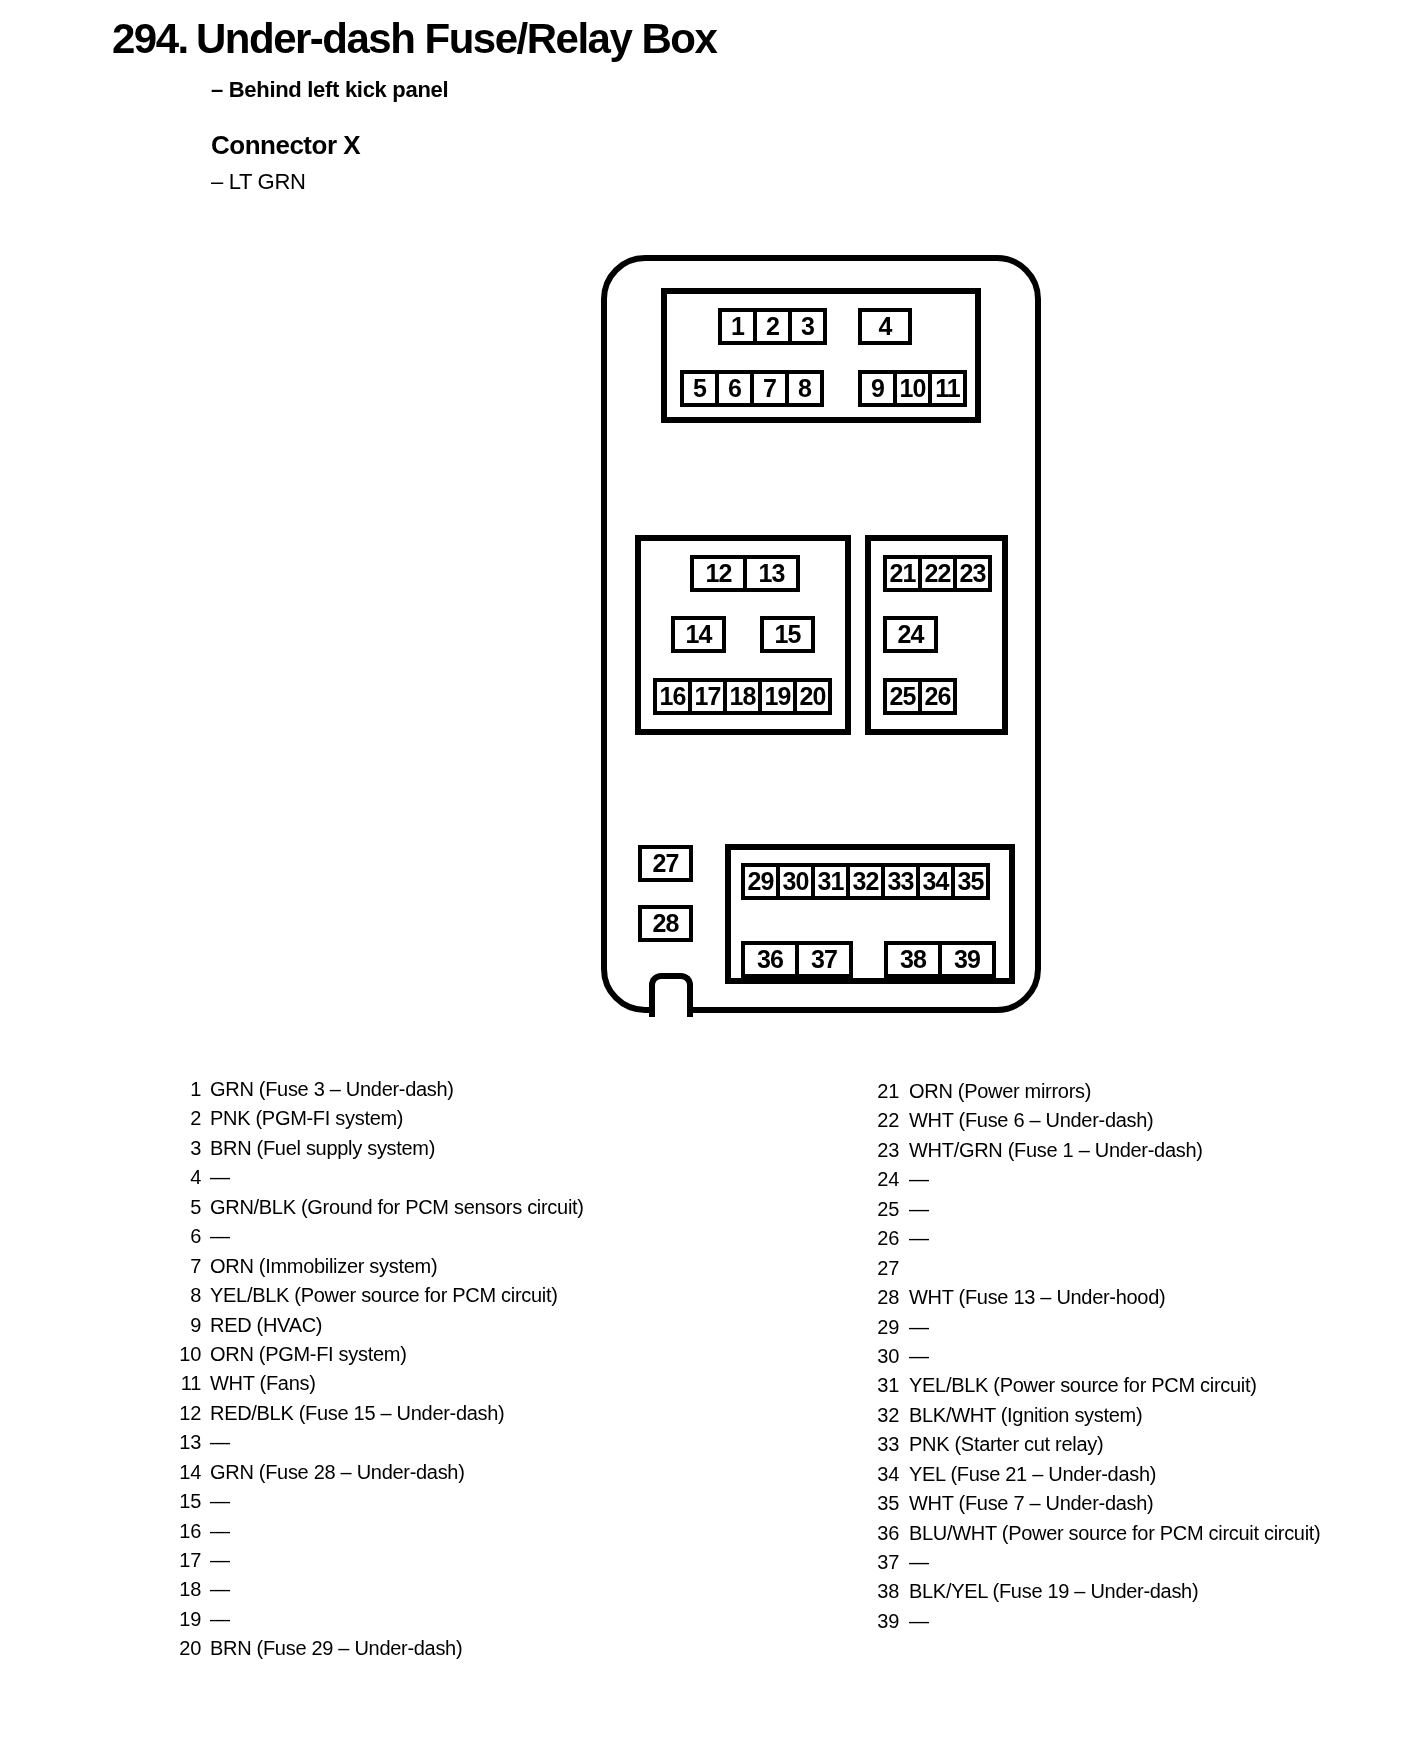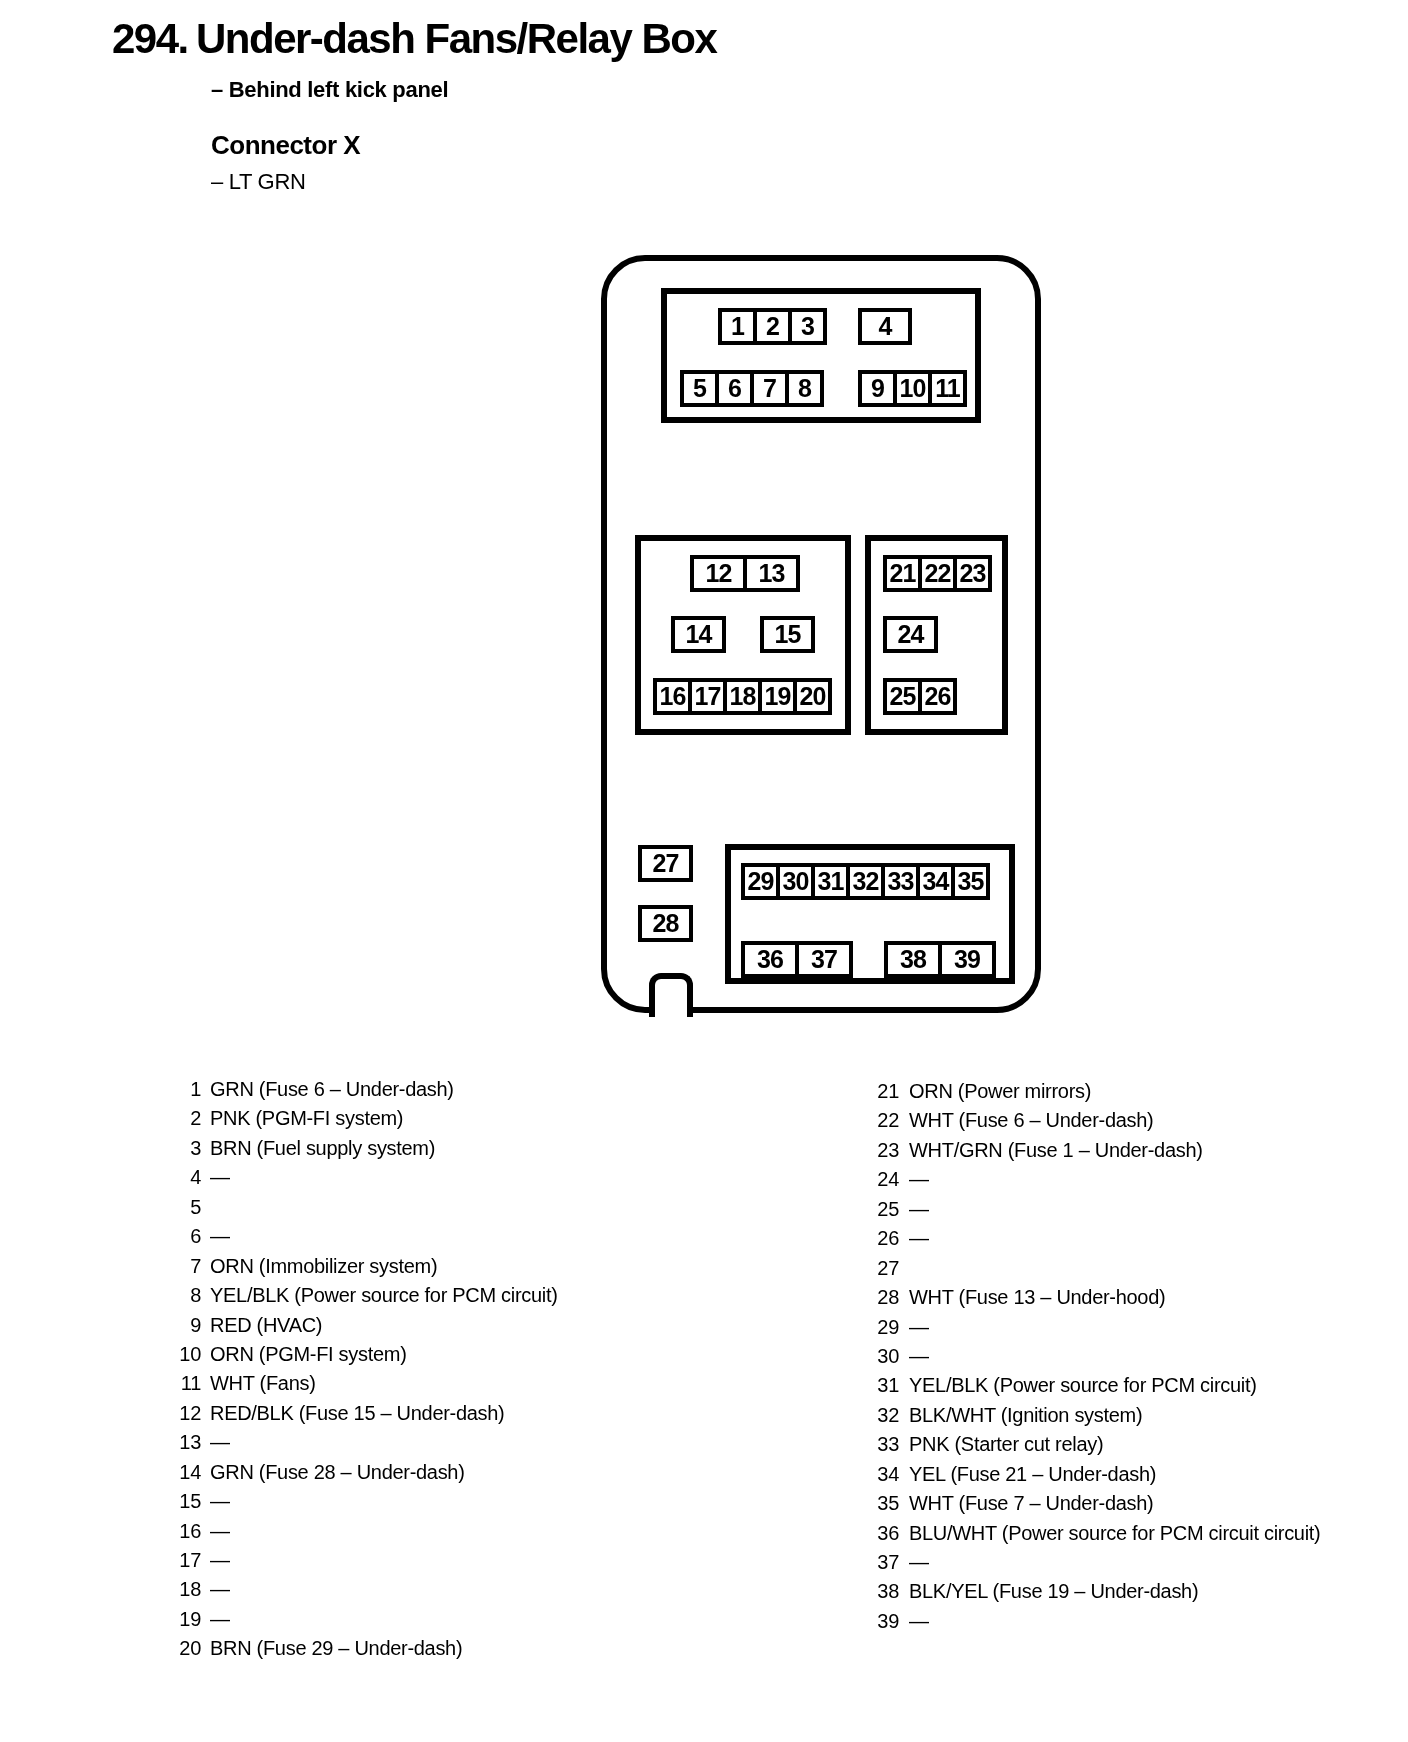--- a/index.html
+++ b/index.html
@@ -65,7 +65,7 @@
 <div class="page">
 
   <div class="sec-num">294.</div>
-  <div class="sec-title">Under-dash Fans/Relay Box</div>
+  <div class="sec-title">Under-dash Fuse/Relay Box</div>
   <div class="loc-note">– Behind left kick panel</div>
   <div class="conn-head">Connector X</div>
   <div class="conn-note1">– LT GRN</div>

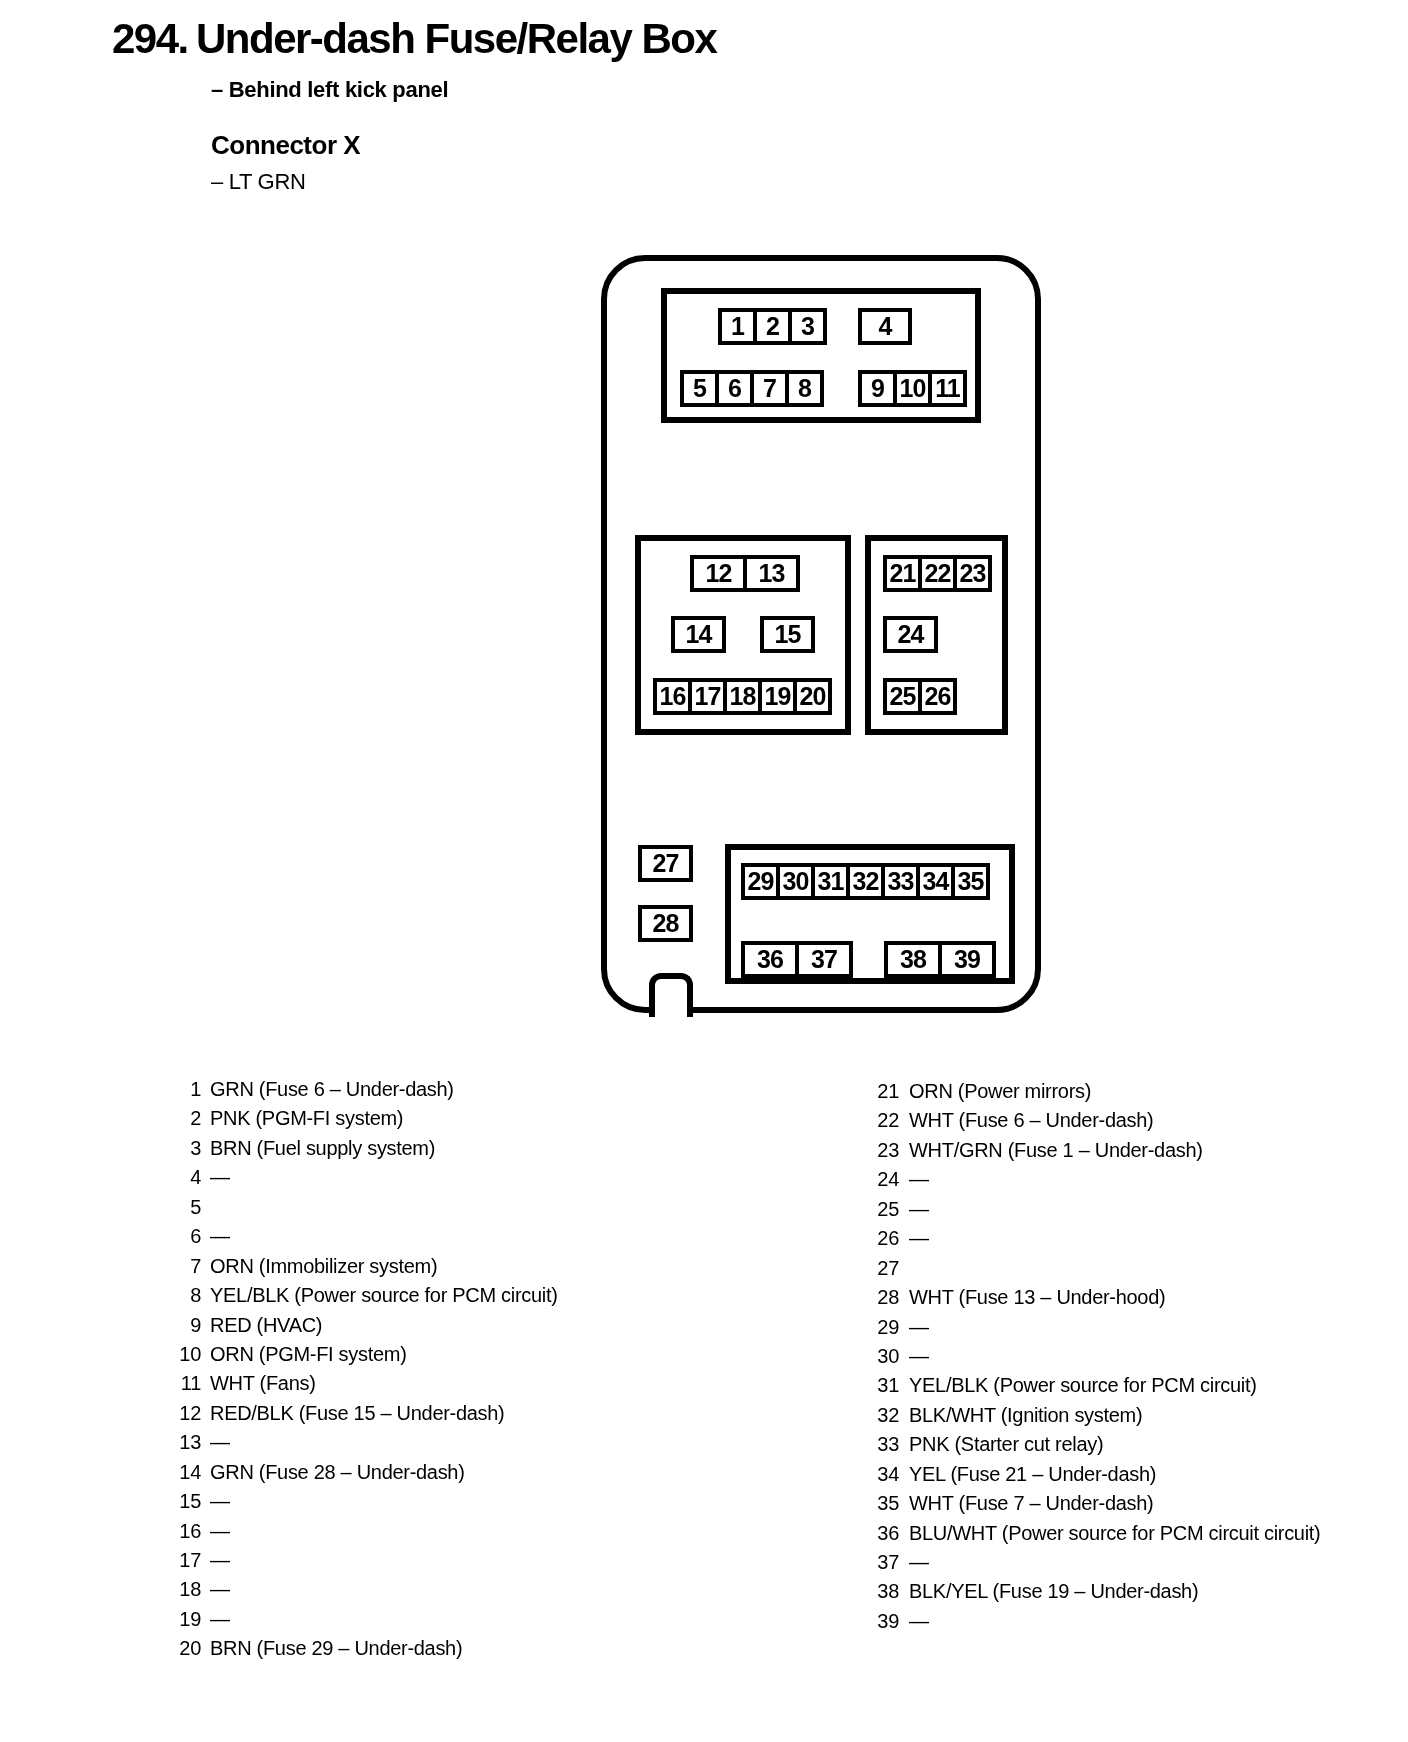--- a/index.html
+++ b/index.html
@@ -162,7 +162,7 @@
   <div class="legend-col col-left">
       <div class="legend-row">
         <span class="legend-num">1</span>
-        <span class="legend-desc">GRN (Fuse 6 – Under-dash)</span>
+        <span class="legend-desc">GRN (Fuse 3 – Under-dash)</span>
       </div>
       <div class="legend-row">
         <span class="legend-num">2</span>

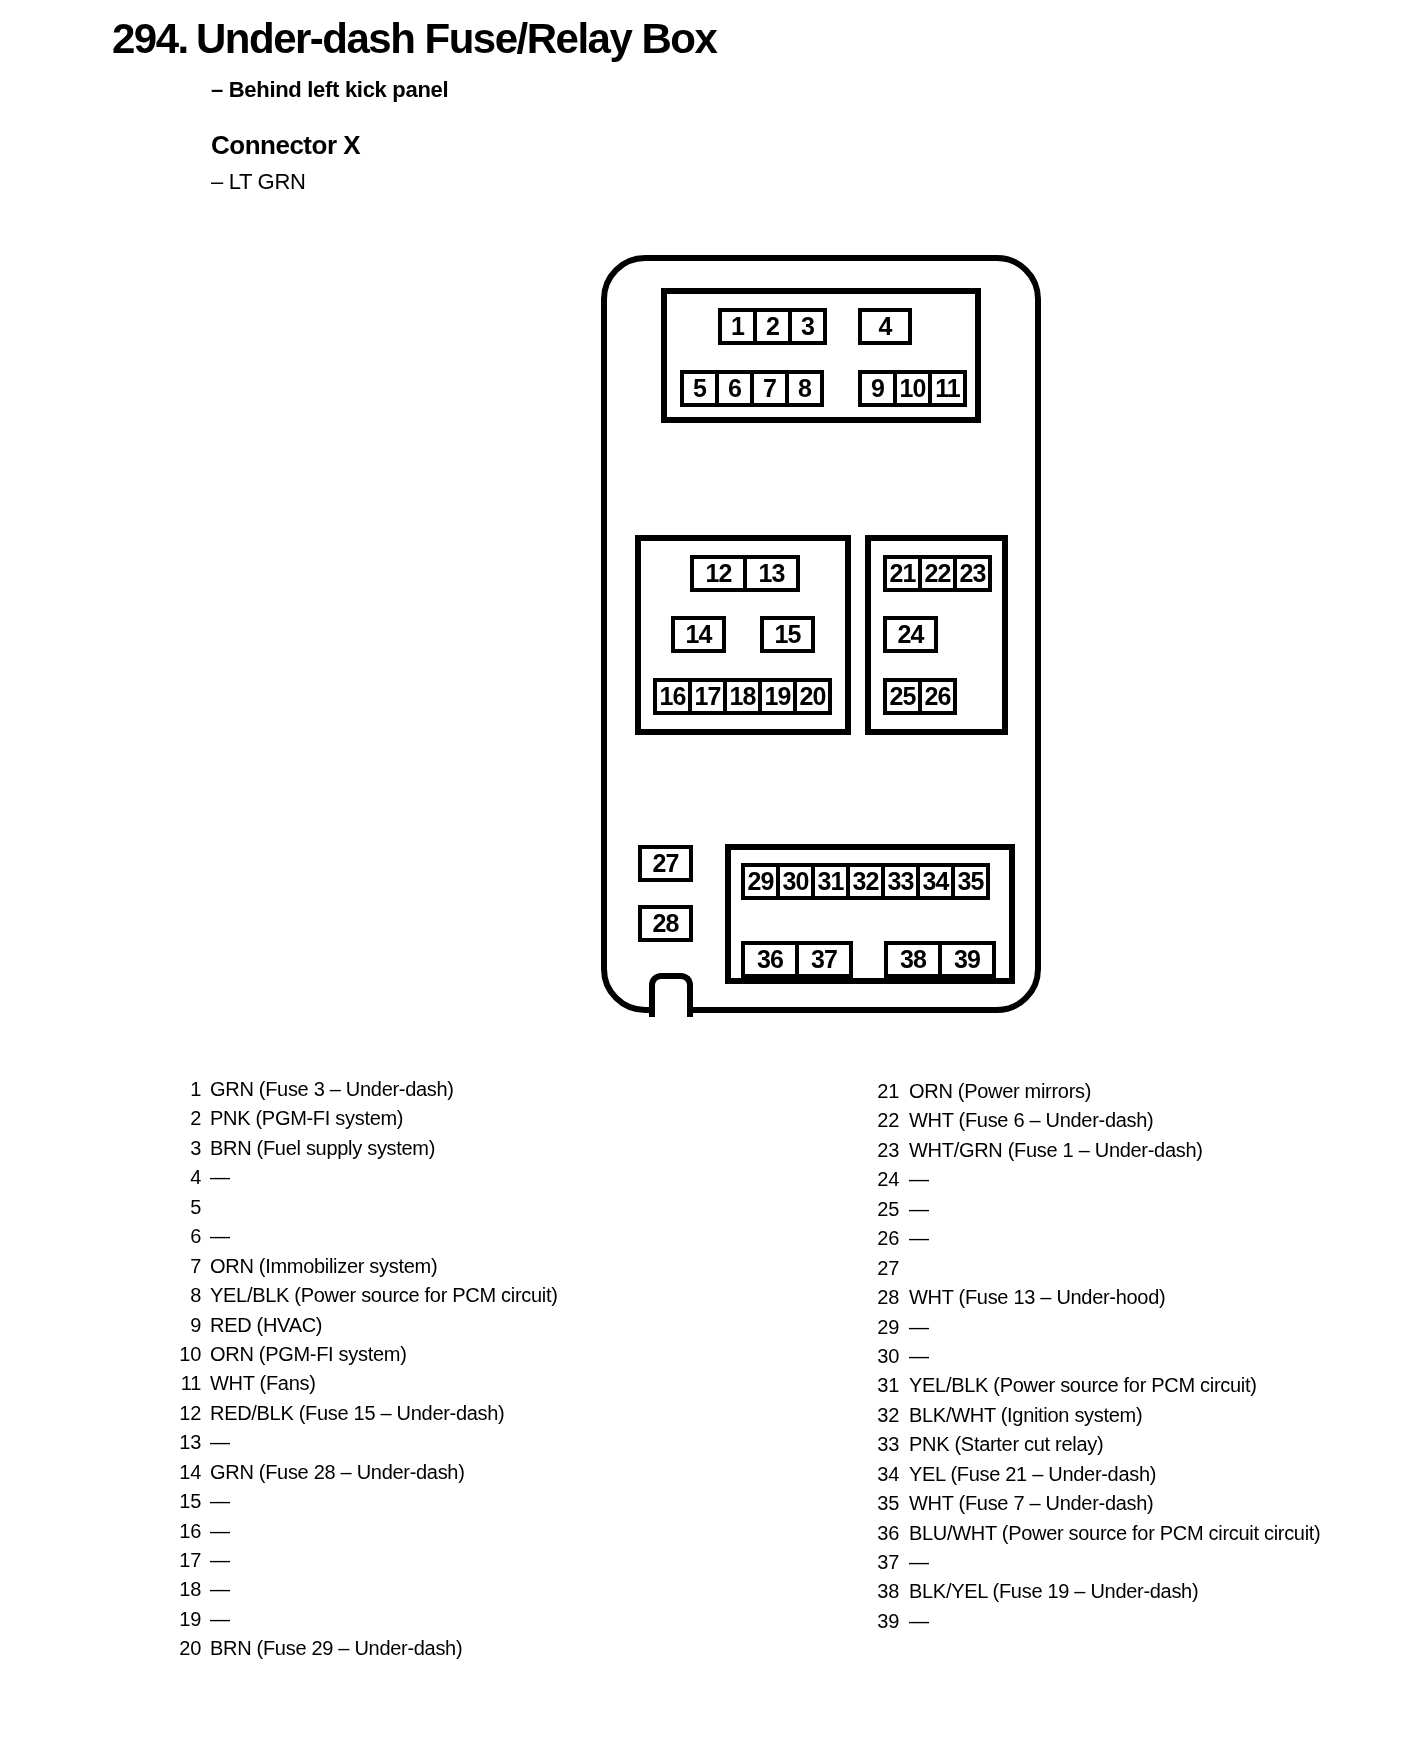--- a/index.html
+++ b/index.html
@@ -178,6 +178,7 @@
       </div>
       <div class="legend-row">
         <span class="legend-num">5</span>
+        <span class="legend-desc">GRN/BLK (Ground for PCM sensors circuit)</span>
       </div>
       <div class="legend-row">
         <span class="legend-num">6</span>

